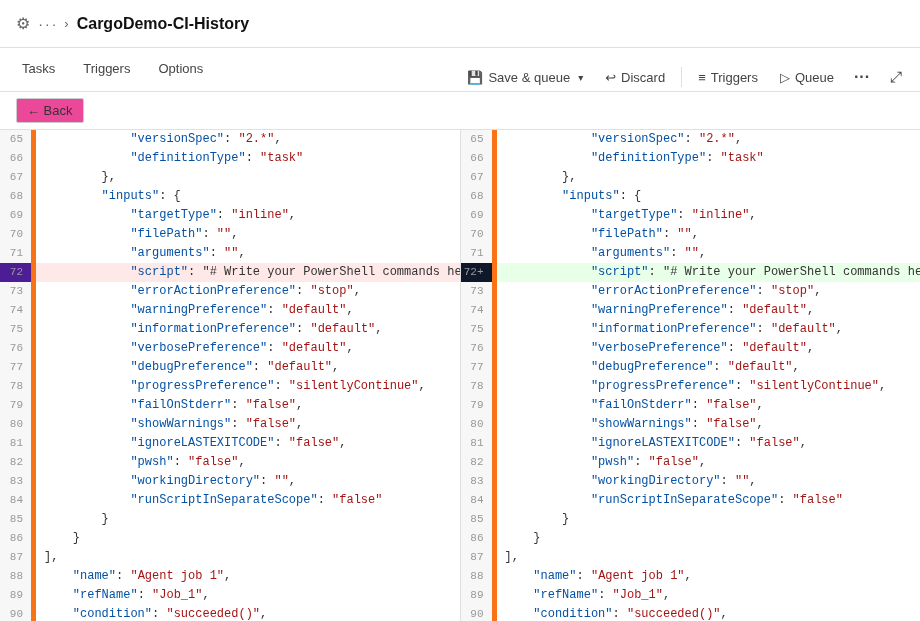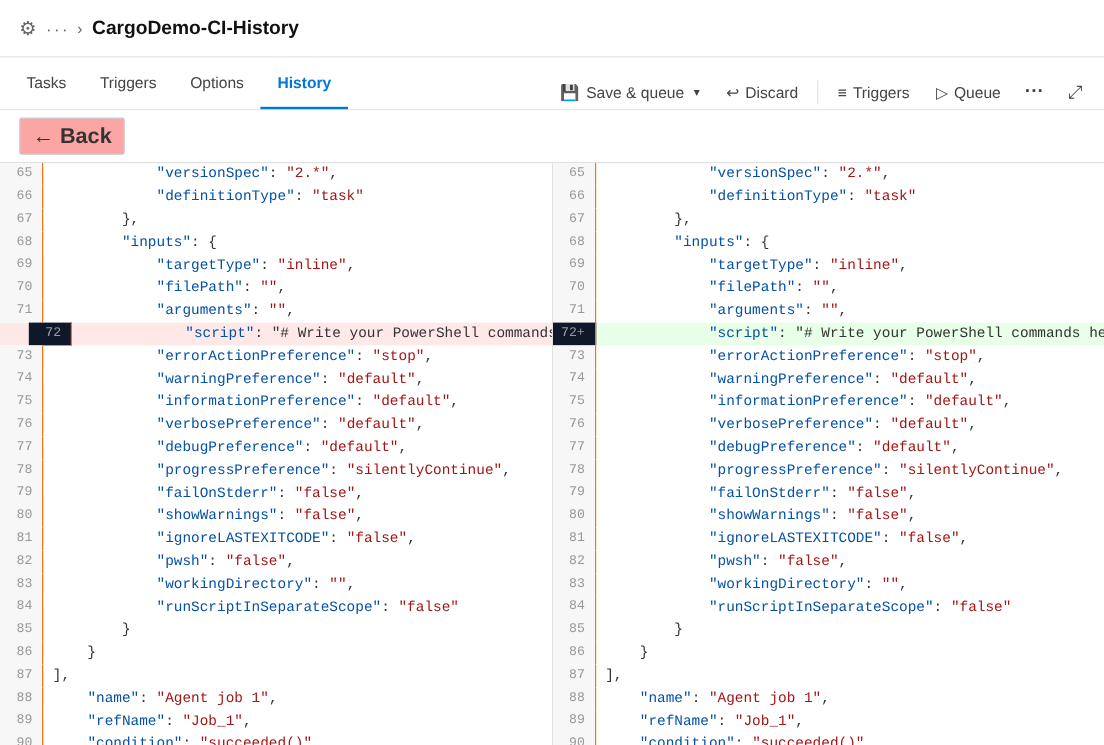--- a/index.html
+++ b/index.html
@@ -162,7 +162,6 @@
   <div class="nav-tab">Tasks</div>
   <div class="nav-tab">Triggers</div>
   <div class="nav-tab">Options</div>
-  <div class="nav-tab active">History</div>
   <div class="nav-divider"></div>
   <div class="nav-actions">
     <button class="nav-action-btn">

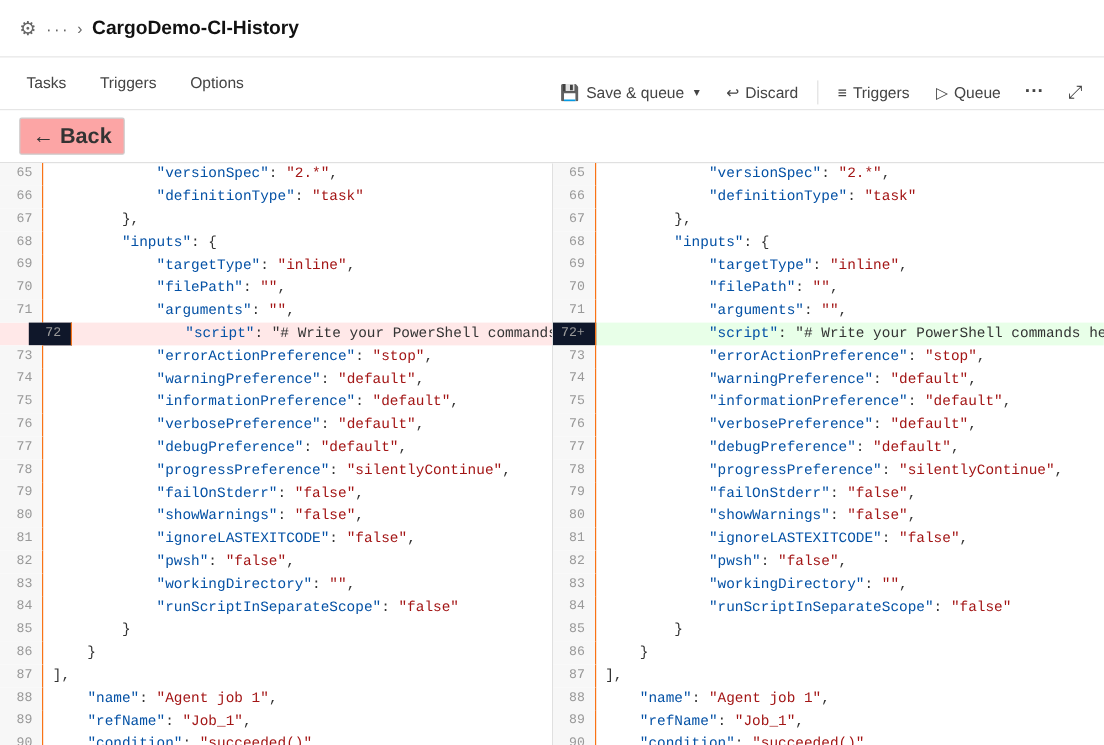--- a/index.html
+++ b/index.html
@@ -78,12 +78,11 @@
       gap: 5px;
       padding: 4px 10px;
       border: 1px solid #ccc;
-      background: #fca5a5;
-      font-size: 18px;
+      background: #ec4899;
+      font-size: 13px;
       color: #333;
       cursor: pointer;
       border-radius: 2px;
-      font-weight: bold;
     }
 
     

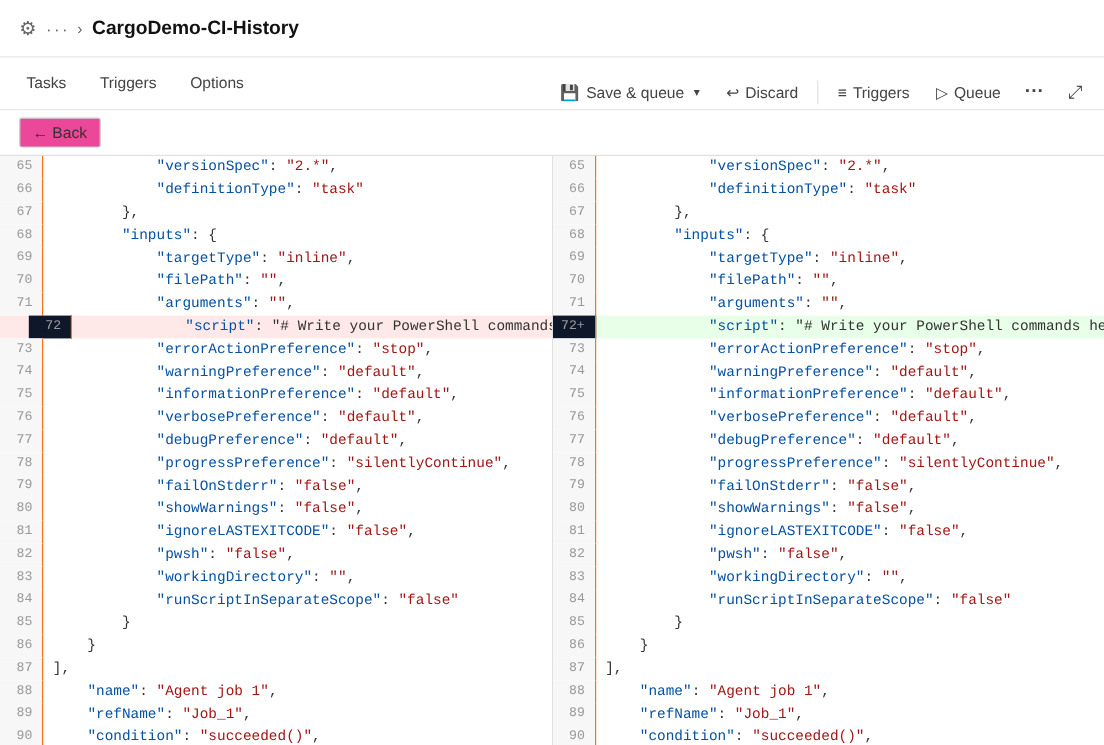--- a/index.html
+++ b/index.html
@@ -119,7 +119,7 @@
       padding-right: 8px;
       color: #999;
       user-select: none;
-      border-right: 1px solid #f97316;
+      border-right: 5px solid #f97316;
       background: #f7f7f7;
       flex-shrink: 0;
       font-size: 11px;

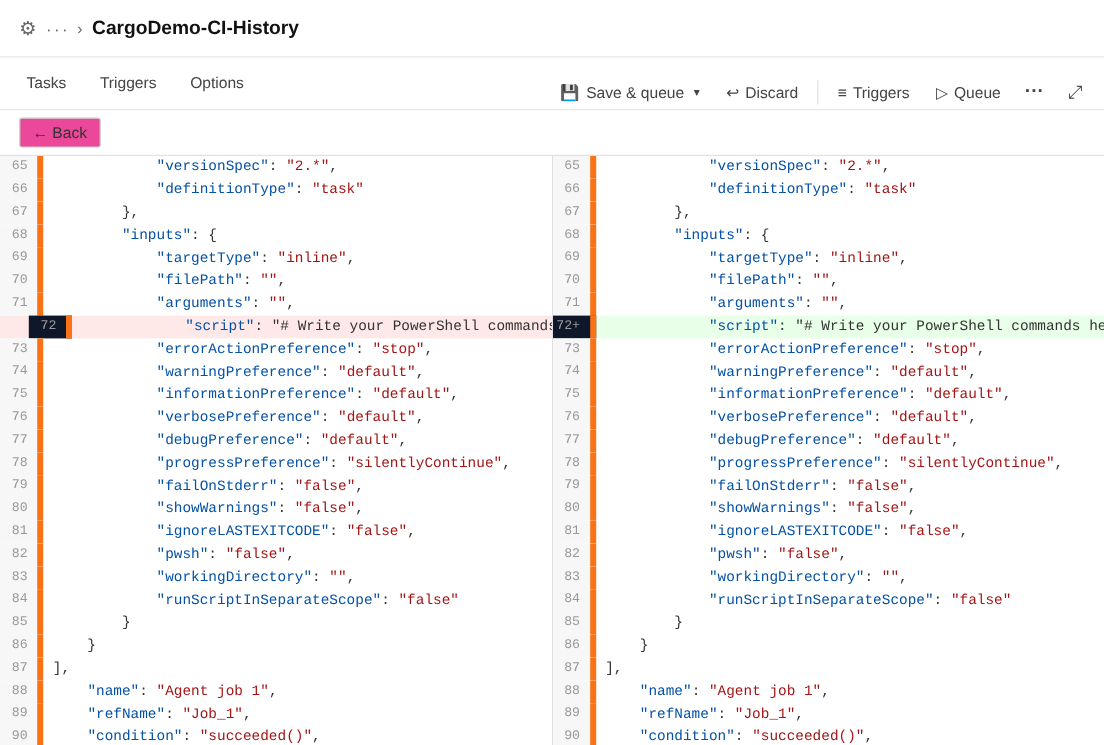--- a/index.html
+++ b/index.html
@@ -134,7 +134,7 @@
 
     
     .line-removed { background: #ffe8e8; }
-    .line-removed .line-num { background: #0f172a; margin-left: 24px; }
+    .line-removed .line-num { background: #4c1d95; }
     .line-added { background: #e8ffe8; }
     .line-added .line-num { background: #0f172a; }
 

